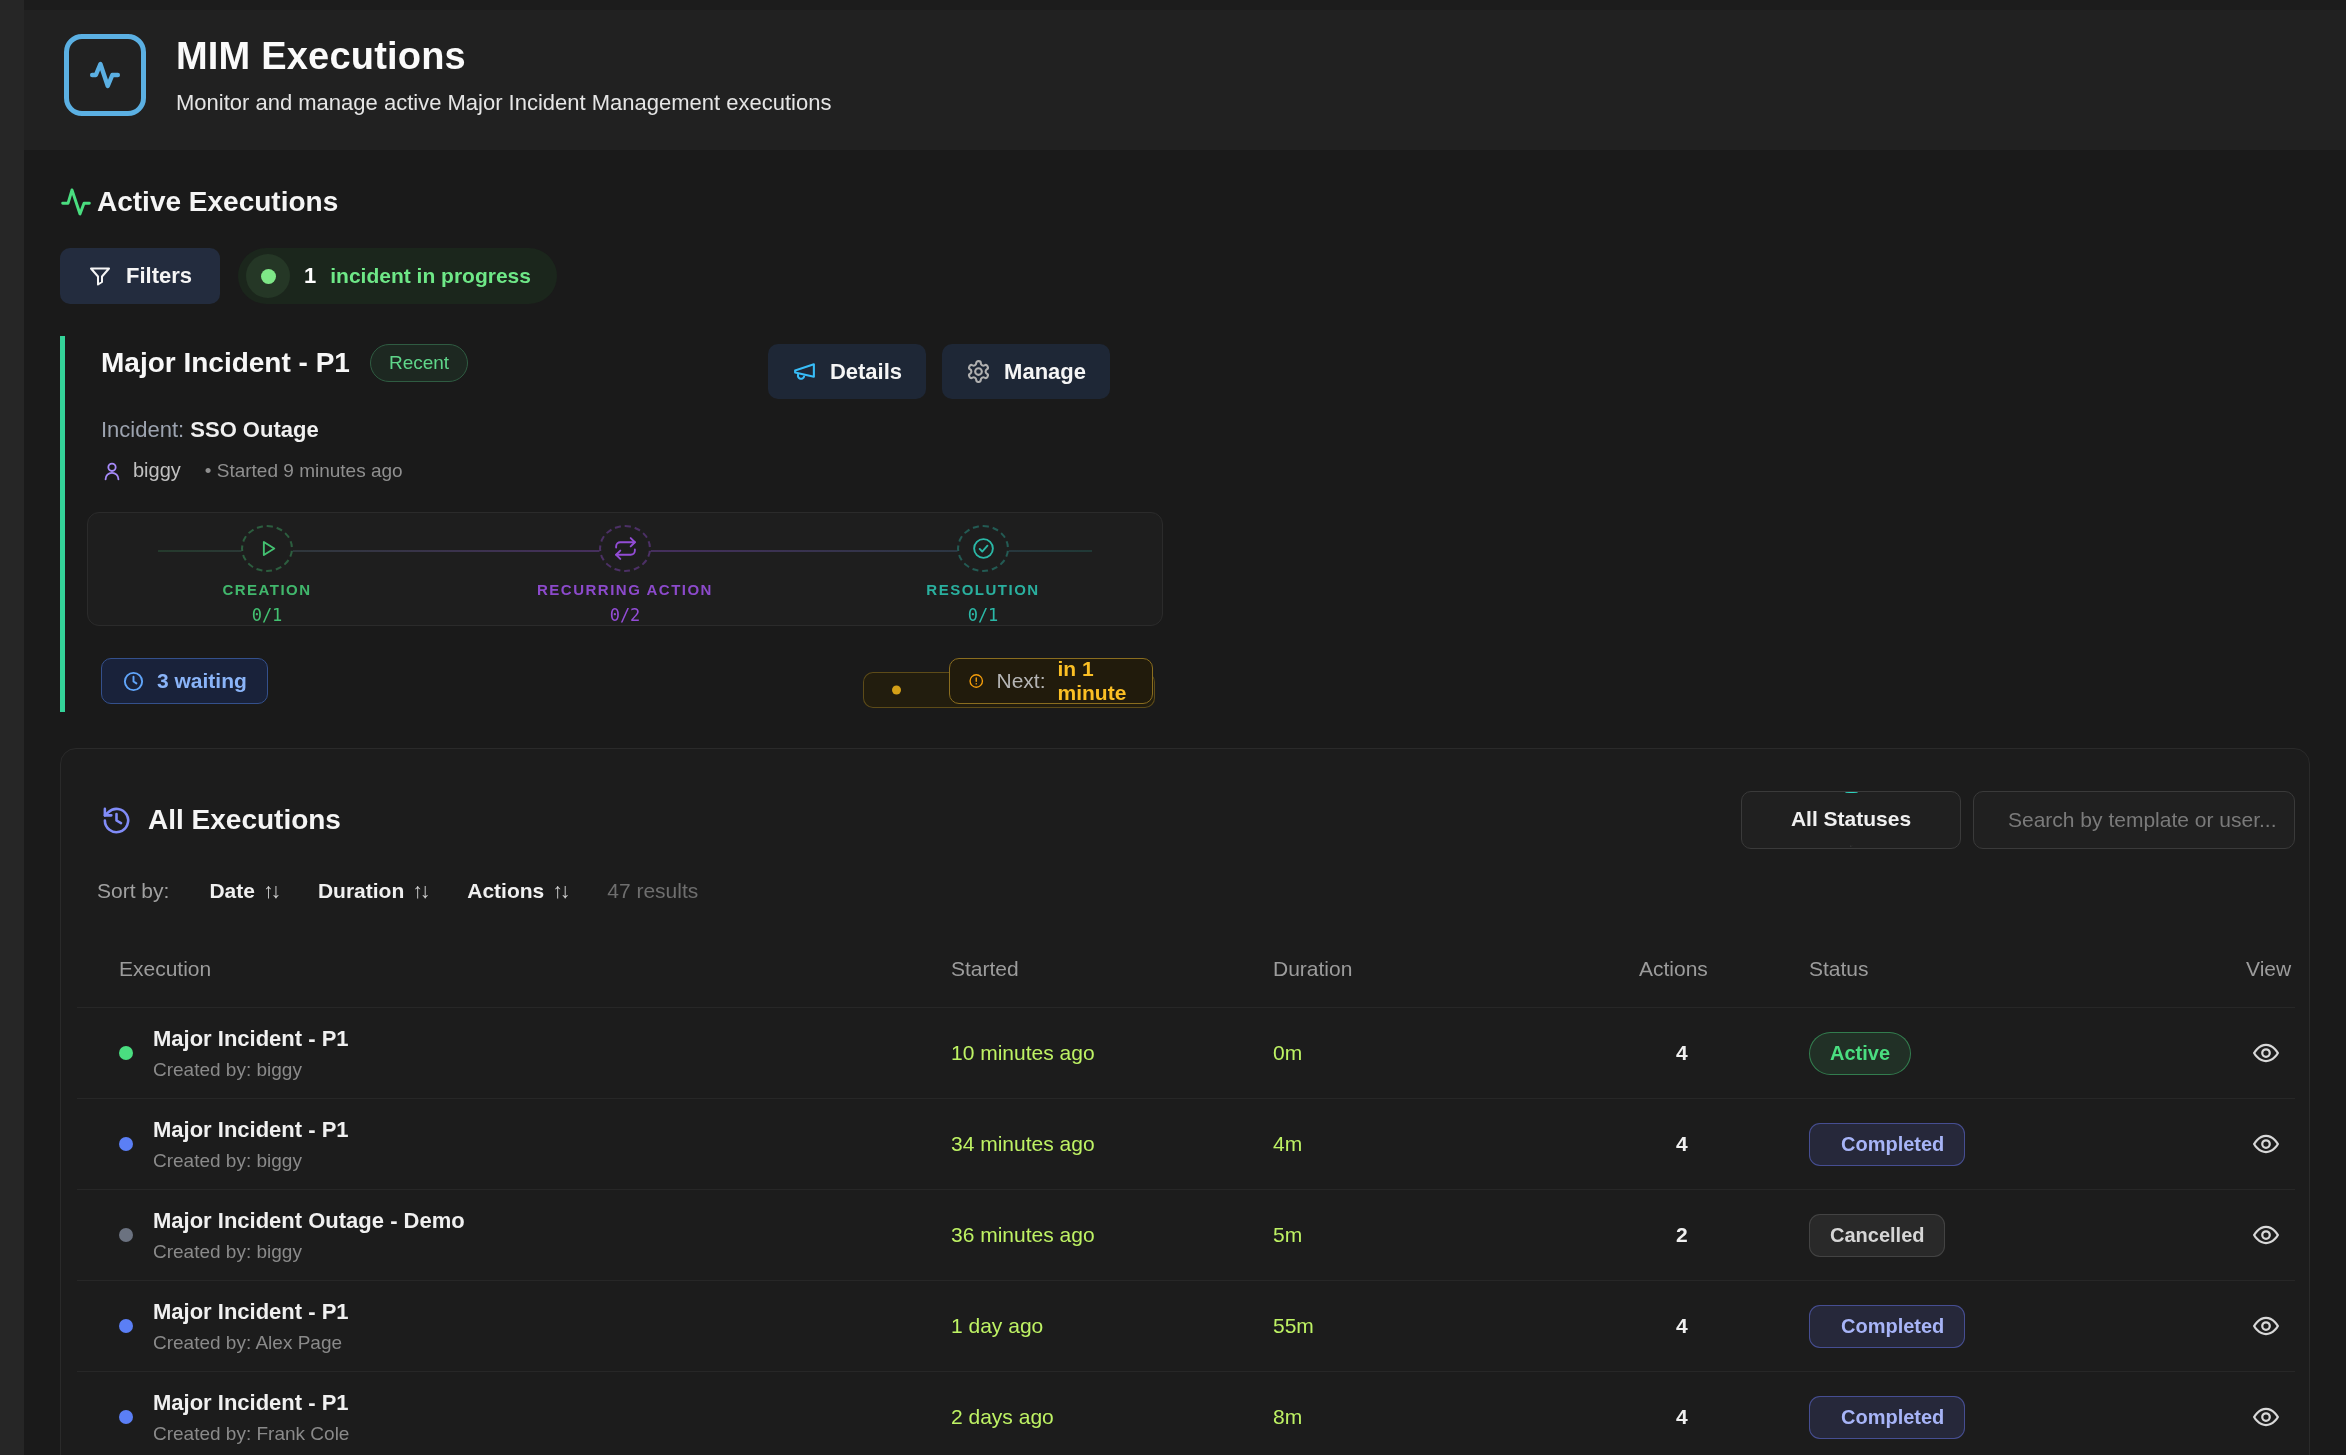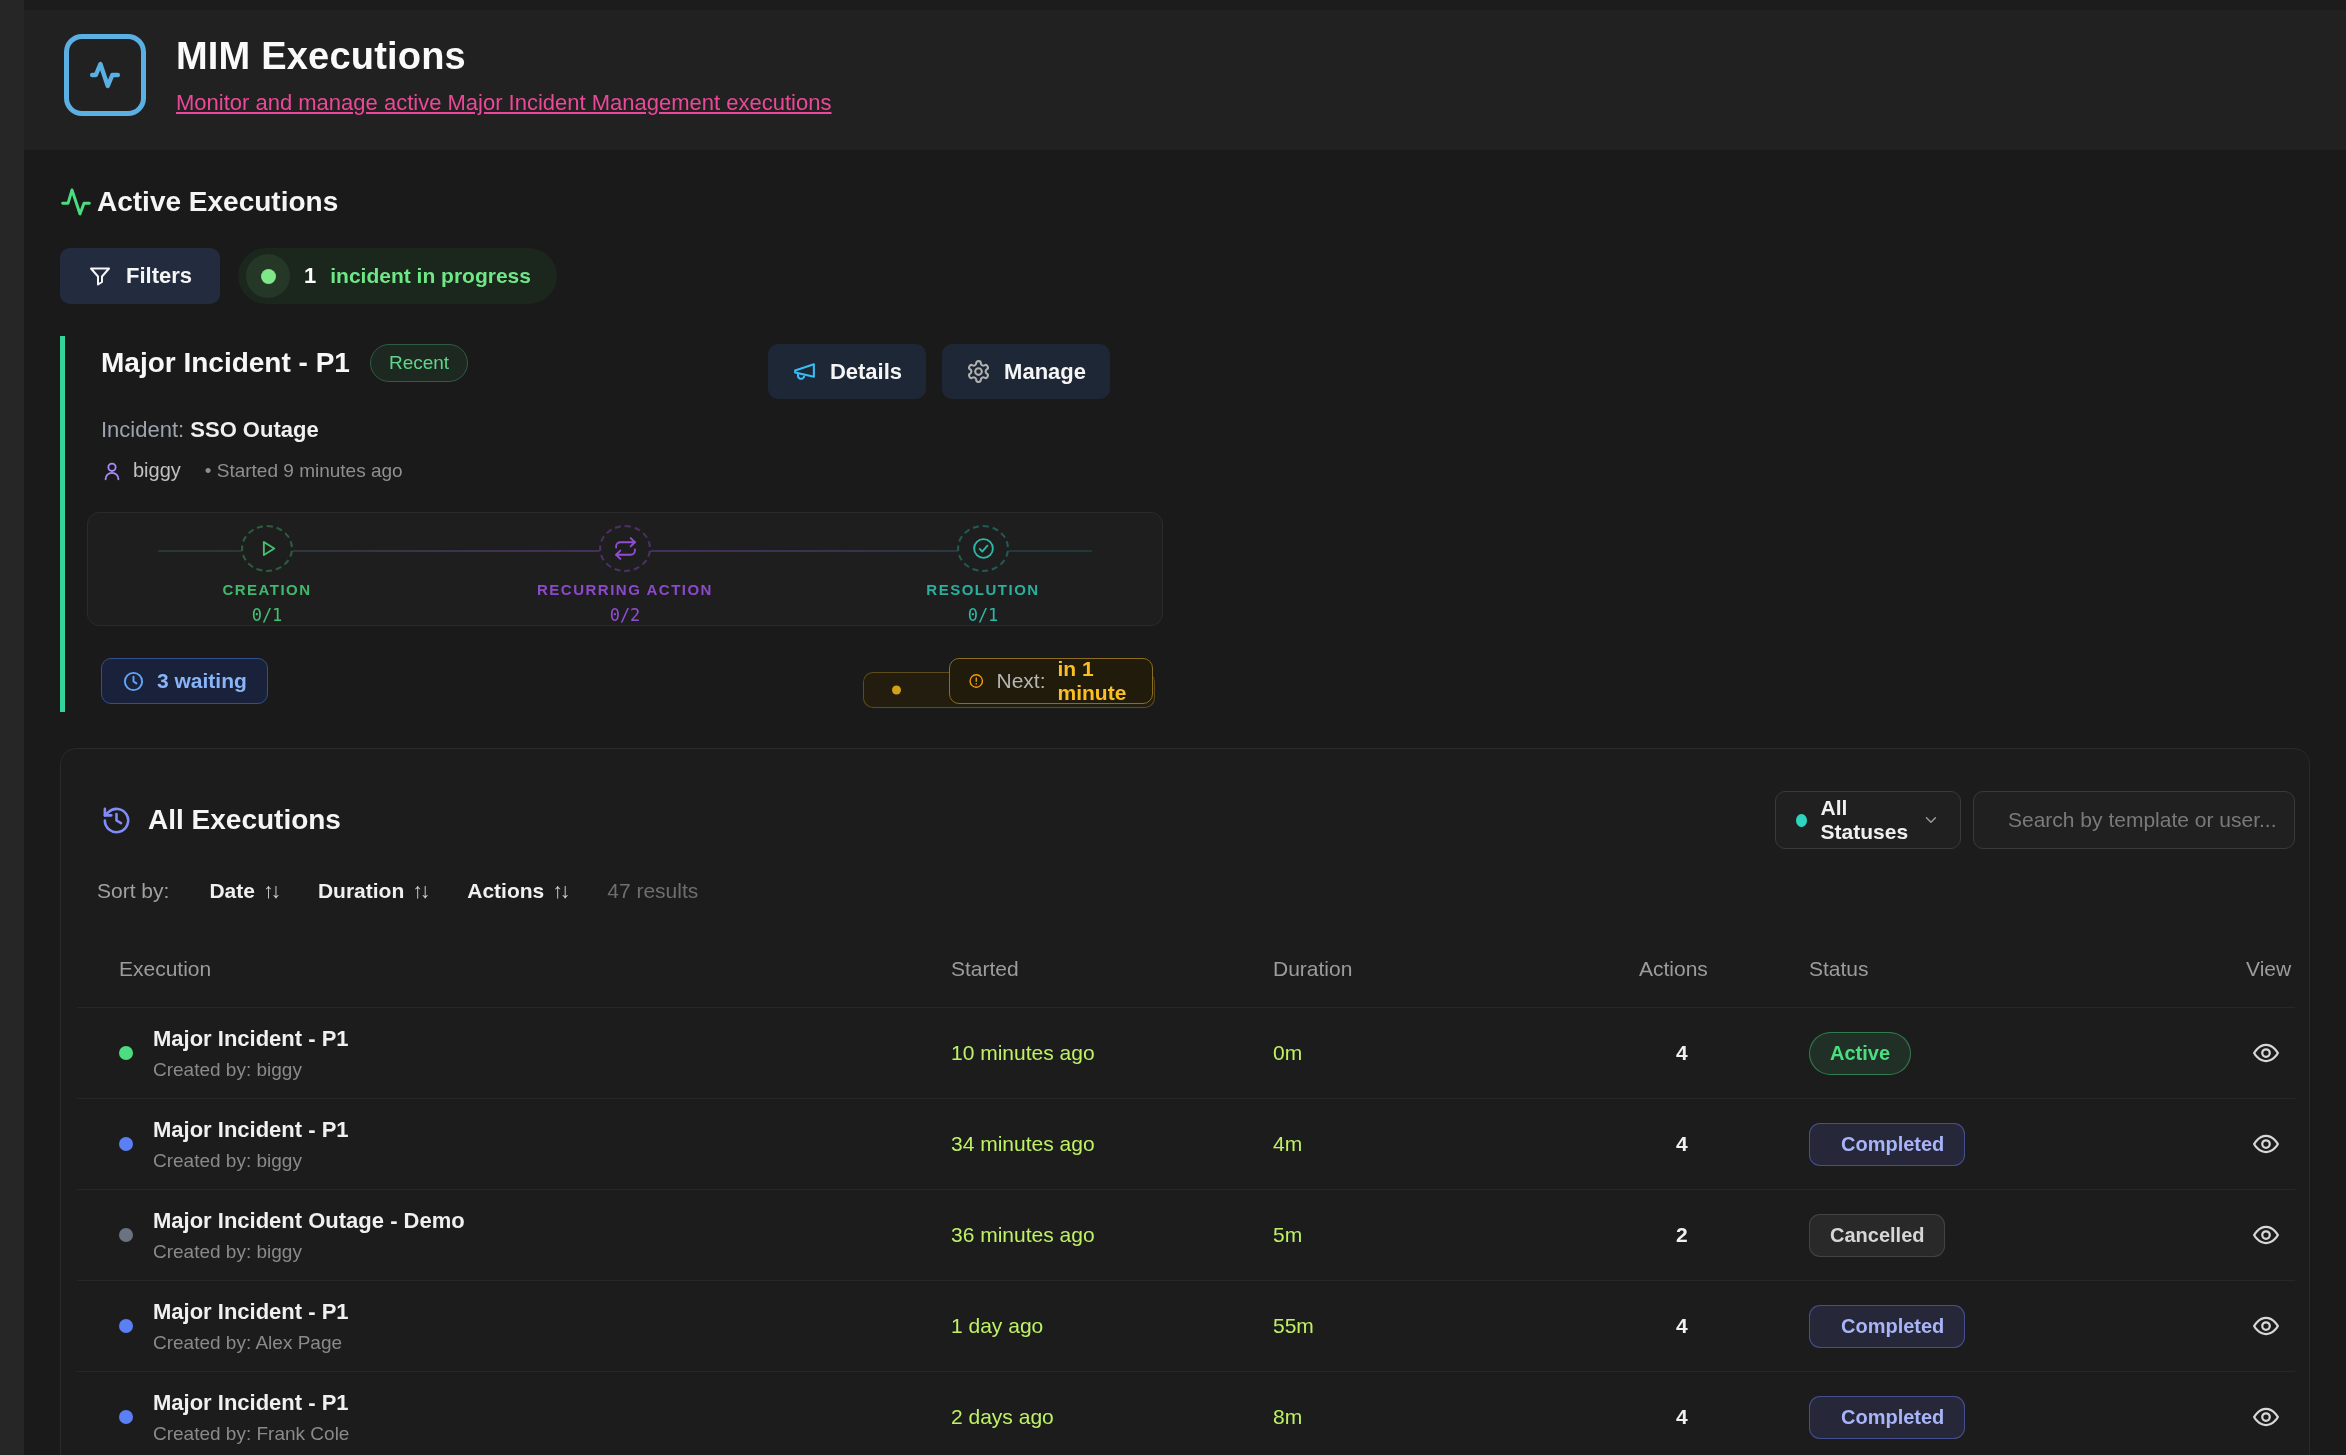--- a/index.html
+++ b/index.html
@@ -24,7 +24,7 @@
     display:flex; align-items:center; justify-content:center; flex:0 0 auto;
   }
   .header-title { font-size:38px; font-weight:700; color:#fafafa; letter-spacing:.2px; }
-  .header-sub { margin-top:12px; font-size:22px; color:#ec4899;text-decoration:underline; }
+  .header-sub { margin-top:12px; font-size:22px; color:#e5e5e5; }
 
   .content { margin-left:24px; padding:0 36px; }
 

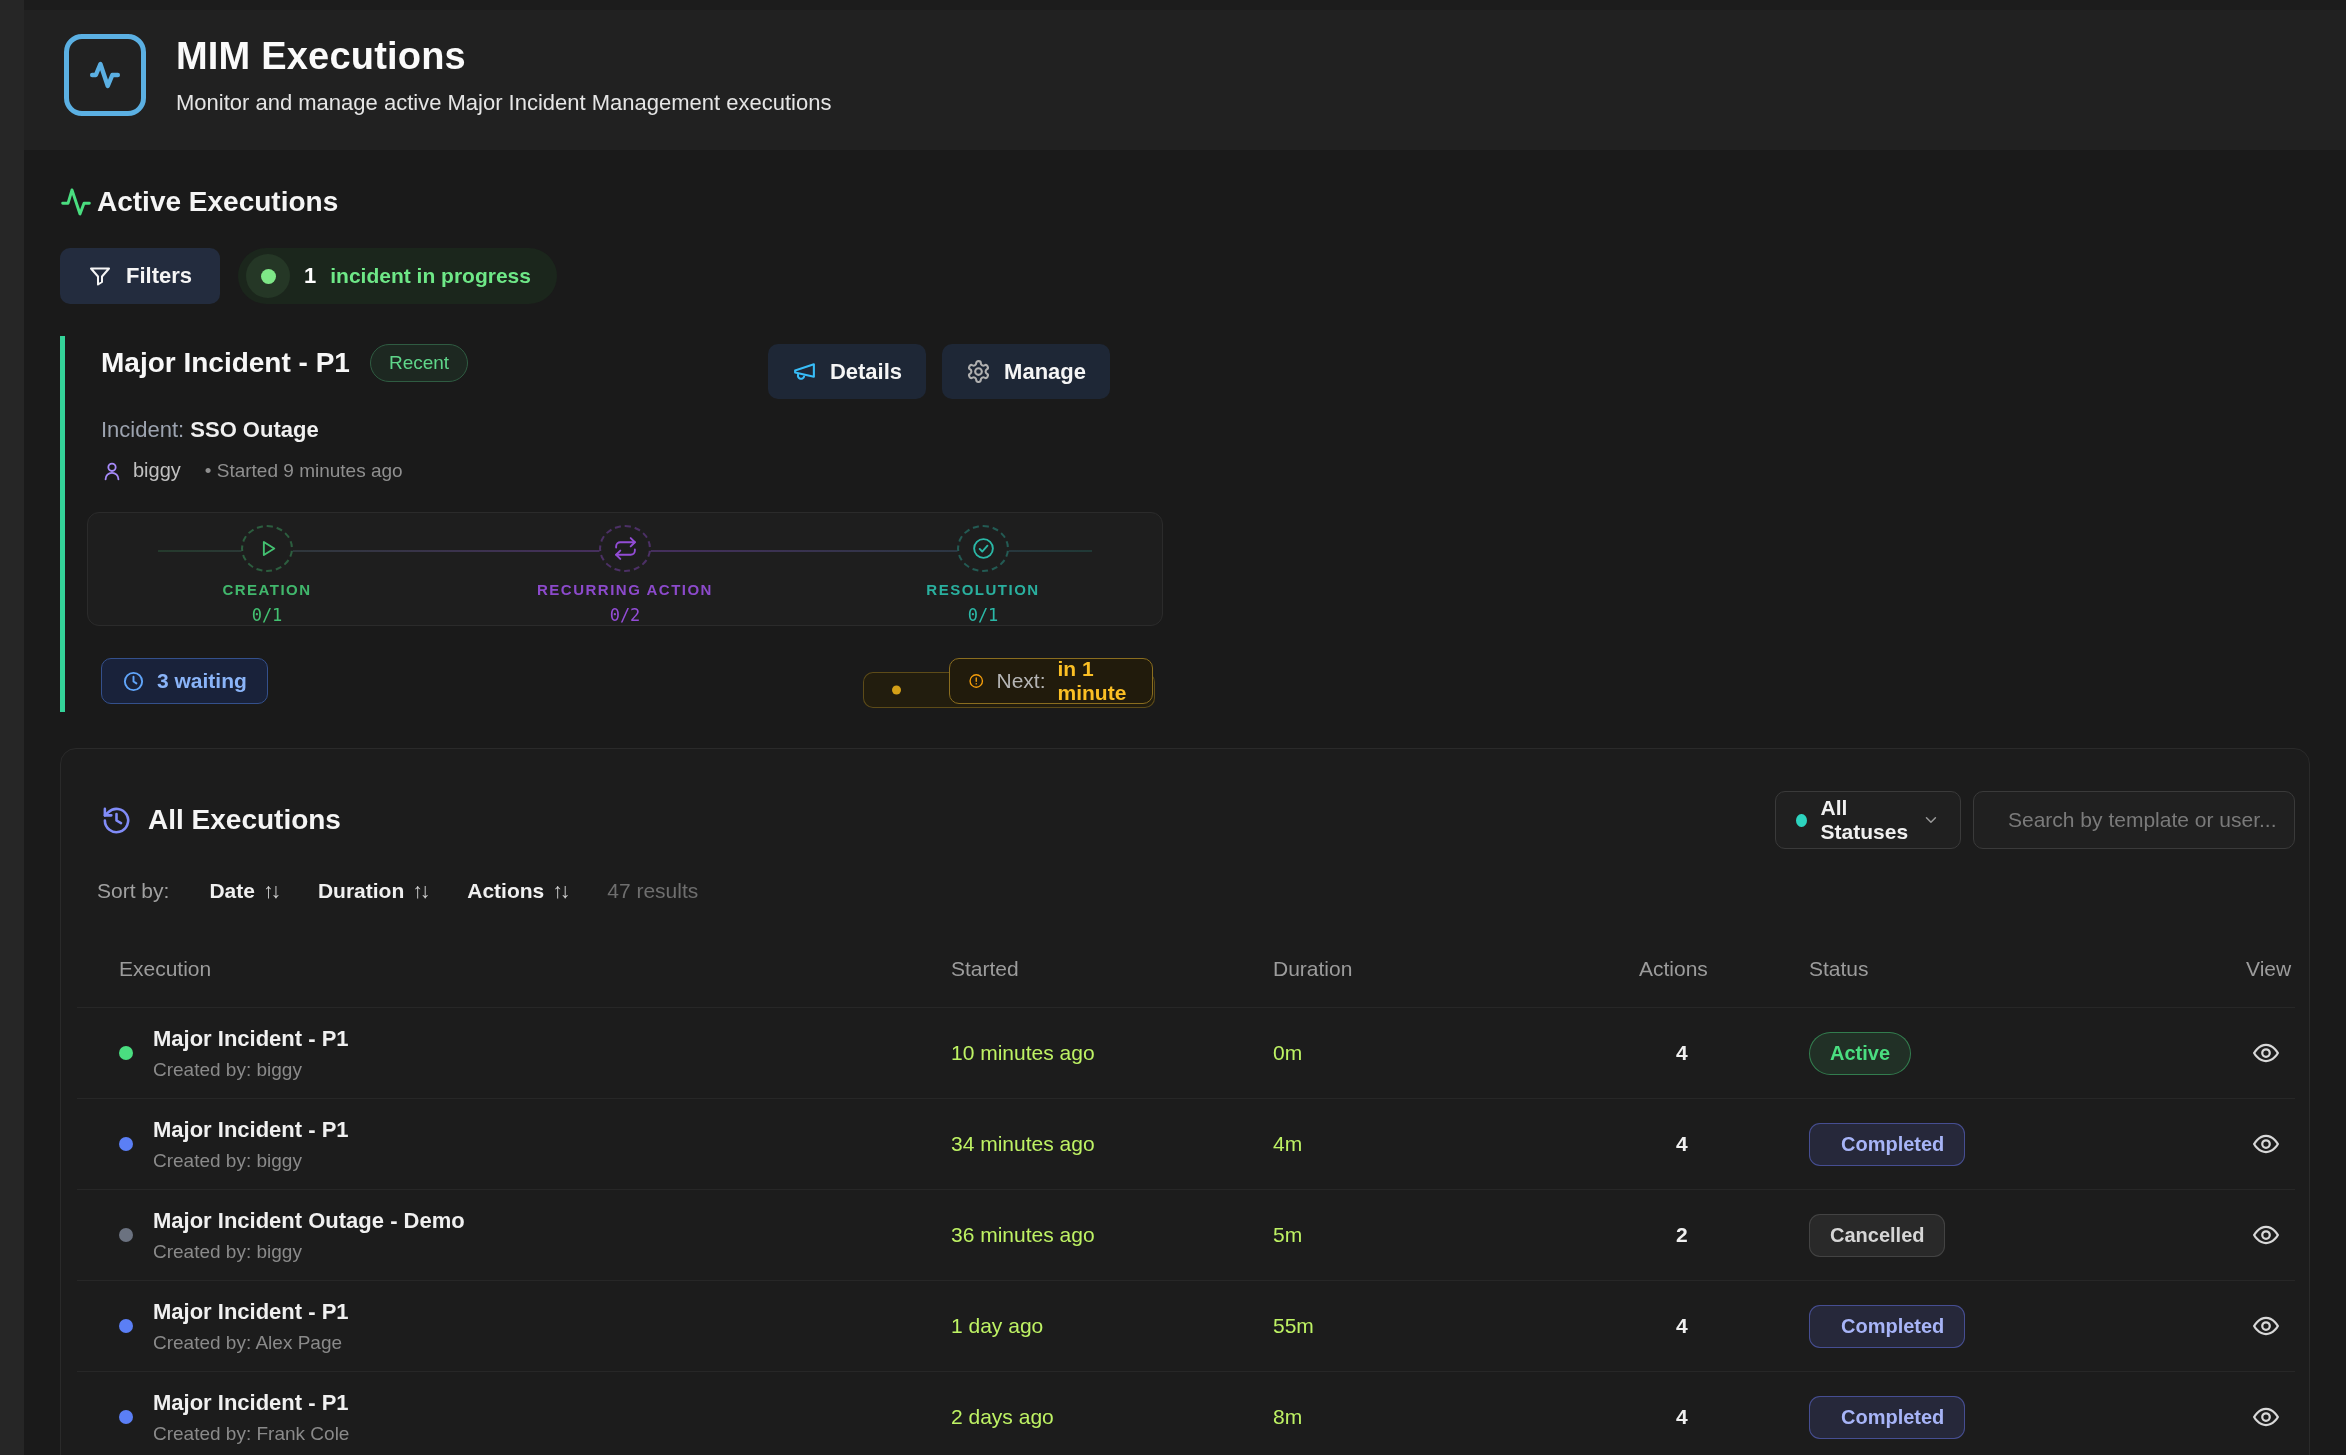--- a/index.html
+++ b/index.html
@@ -119,8 +119,8 @@
   .panel-title { font-size:28px; font-weight:700; color:#f5f5f5; }
   .panel-head-right { display:flex; gap:12px; }
   .status-dd {
-    width:186px; height:58px; background:#202020; border:1px solid #3a3a3a; border-radius:10px;
-    display:flex; align-items:center; gap:14px; padding:0 20px; cursor:pointer;
+    width:220px; height:58px; background:#202020; border:1px solid #3a3a3a; border-radius:10px;
+    display:flex; align-items:center; gap:14px; padding:0 20px; cursor:pointer;flex-direction:column;
   }
   .teal-dot { width:13px; height:13px; border-radius:50%; background:#2dd4bf; }
   .status-dd-label { font-size:21px; font-weight:600; color:#f0f0f0; flex:1; }

